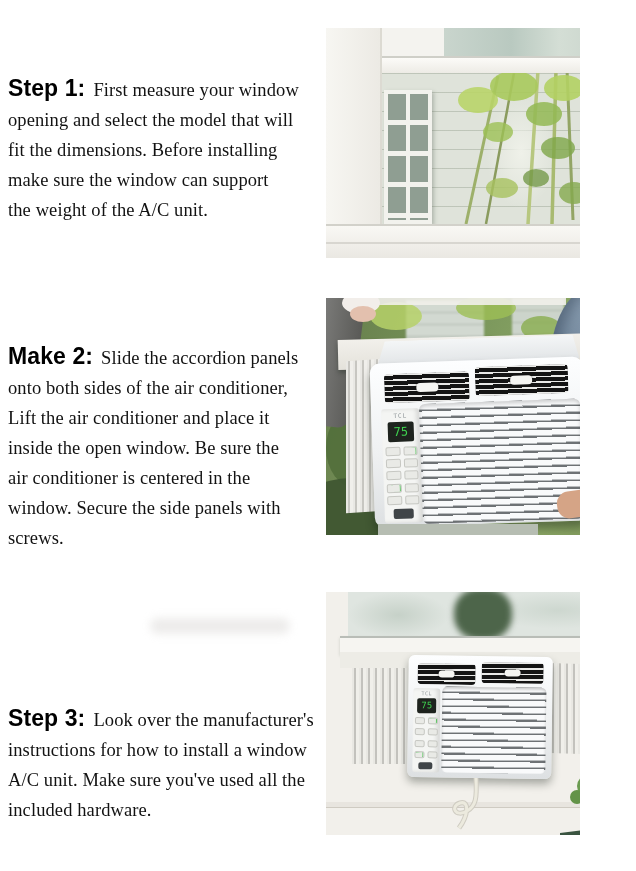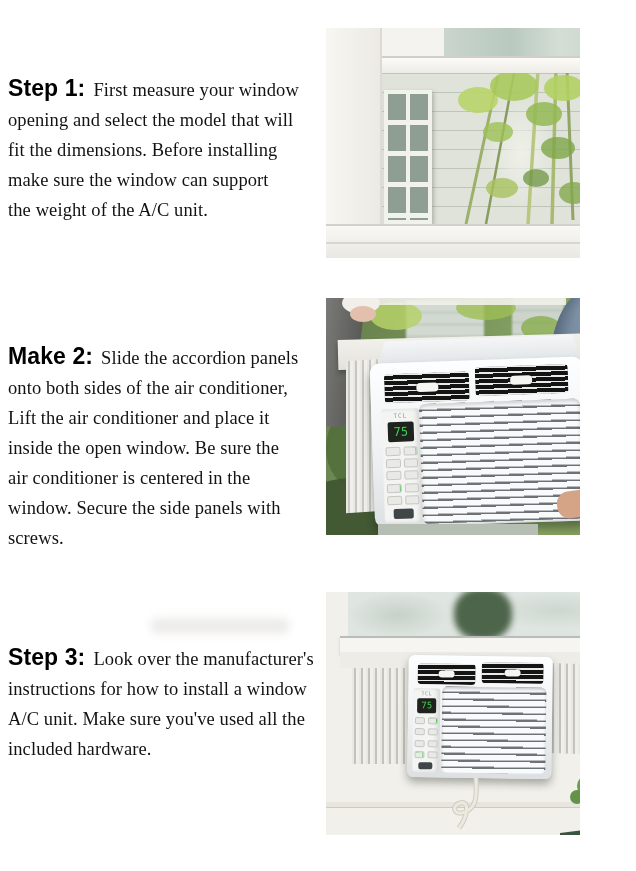--- a/index.html
+++ b/index.html
@@ -12,7 +12,7 @@
   .step-label{font-family:"Liberation Sans",sans-serif;font-weight:700;font-size:23px;
               color:#000;margin-right:8px;}
   .step-body{white-space:pre-line;}
-  #para1{top:54px;} #para2{top:322px;} #para3{top:623px;}
+  #para1{top:54px;} #para2{top:322px;} #para3{top:684px;}
 
   .ghost-smudge{position:absolute;left:150px;top:618px;width:140px;height:16px;
                 background:rgba(204,201,197,.35);filter:blur(4px);border-radius:8px;}

